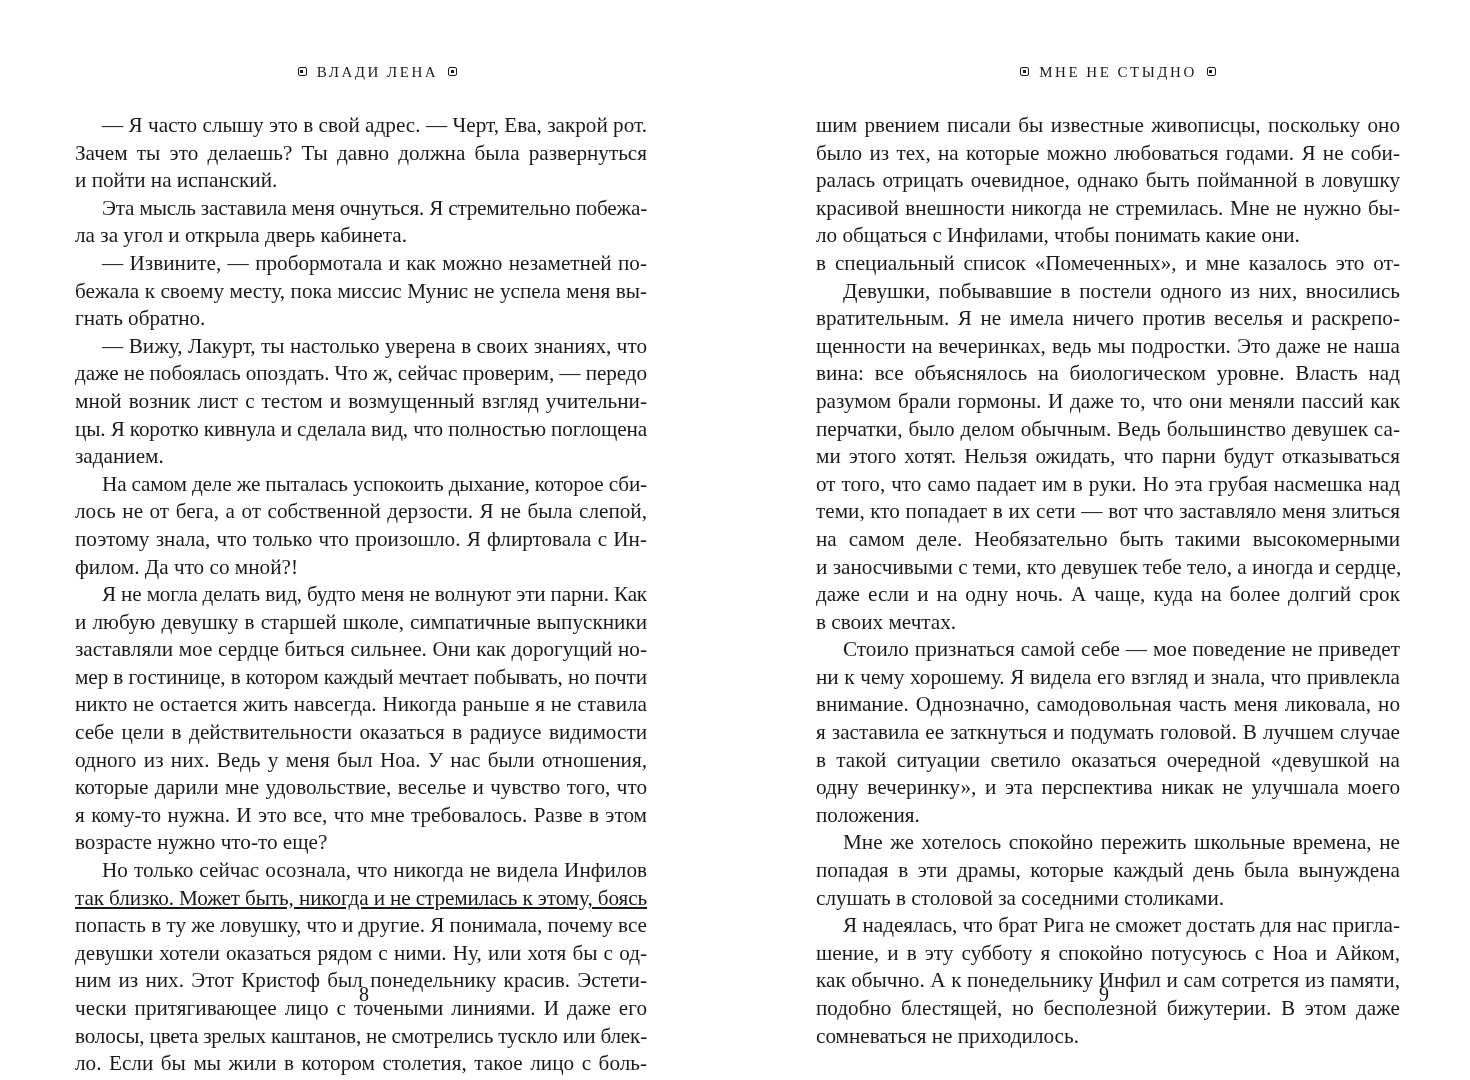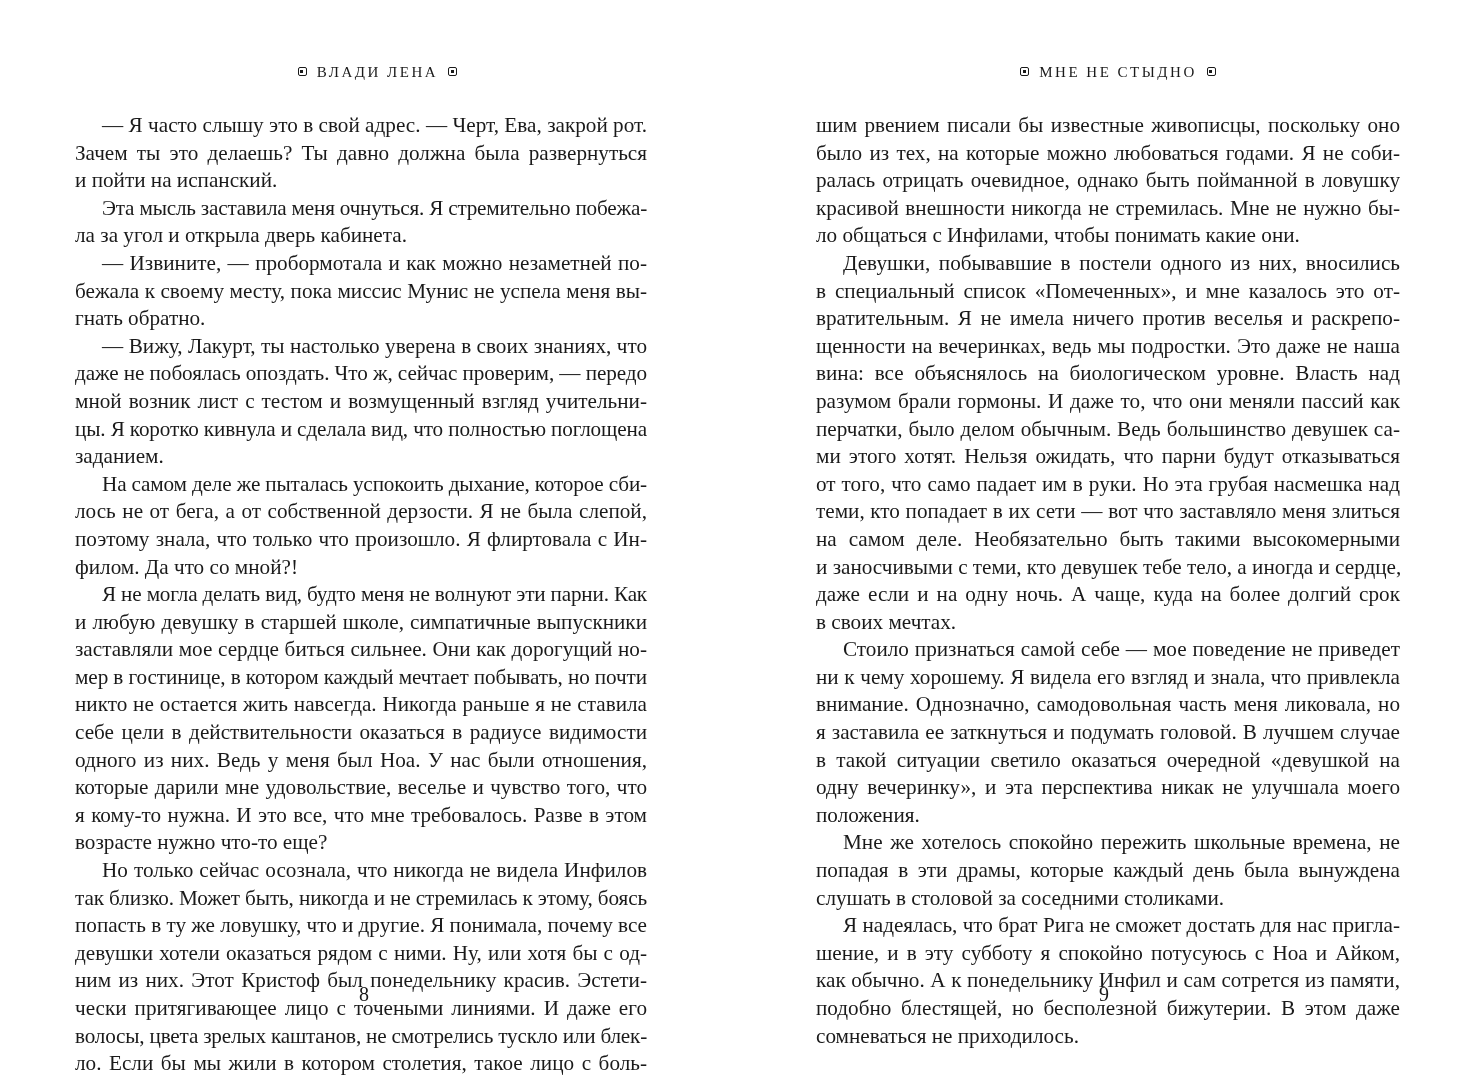--- a/index.html
+++ b/index.html
@@ -146,8 +146,8 @@
       <span class="line">ралась отрицать очевидное, однако быть пойманной в ловушку</span>
       <span class="line">красивой внешности никогда не стремилась. Мне не нужно бы-</span>
       <span class="line last">ло общаться с Инфилами, чтобы понимать какие они.</span>
+      <span class="line">в специальный список «Помеченных», и мне казалось это от-</span>
       <span class="line indent">Девушки, побывавшие в постели одного из них, вносились</span>
-      <span class="line">в специальный список «Помеченных», и мне казалось это от-</span>
       <span class="line">вратительным. Я не имела ничего против веселья и раскрепо-</span>
       <span class="line">щенности на вечеринках, ведь мы подростки. Это даже не наша</span>
       <span class="line">вина: все объяснялось на биологическом уровне. Власть над</span>

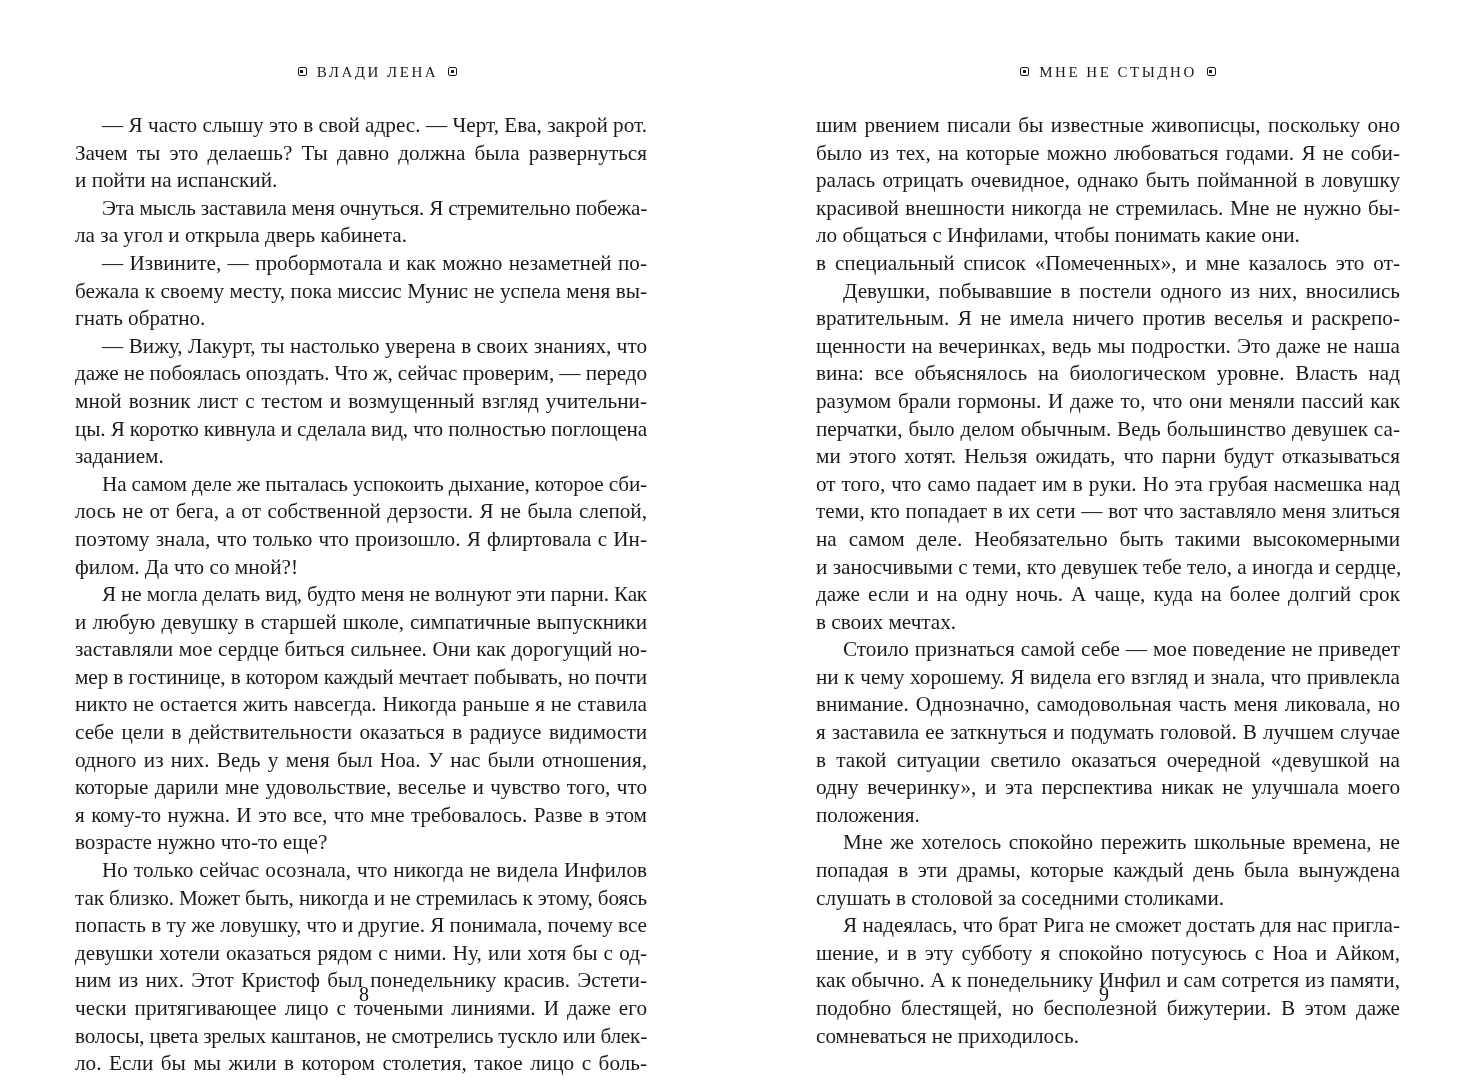--- a/index.html
+++ b/index.html
@@ -125,7 +125,7 @@
       <span class="line">я кому-то нужна. И это все, что мне требовалось. Разве в этом</span>
       <span class="line last">возрасте нужно что-то еще?</span>
       <span class="line indent">Но только сейчас осознала, что никогда не видела Инфилов</span>
-      <span class="line" style="letter-spacing: -0.114px;">так близко. Может быть, никогда и не стремилась к этому, боясь</span>
+      <span class="line" style="letter-spacing: -0.114px; text-decoration: underline;">так близко. Может быть, никогда и не стремилась к этому, боясь</span>
       <span class="line" style="letter-spacing: -0.016px;">попасть в ту же ловушку, что и другие. Я понимала, почему все</span>
       <span class="line">девушки хотели оказаться рядом с ними. Ну, или хотя бы с од-</span>
       <span class="line">ним из них. Этот Кристоф был понедельнику красив. Эстети-</span>

